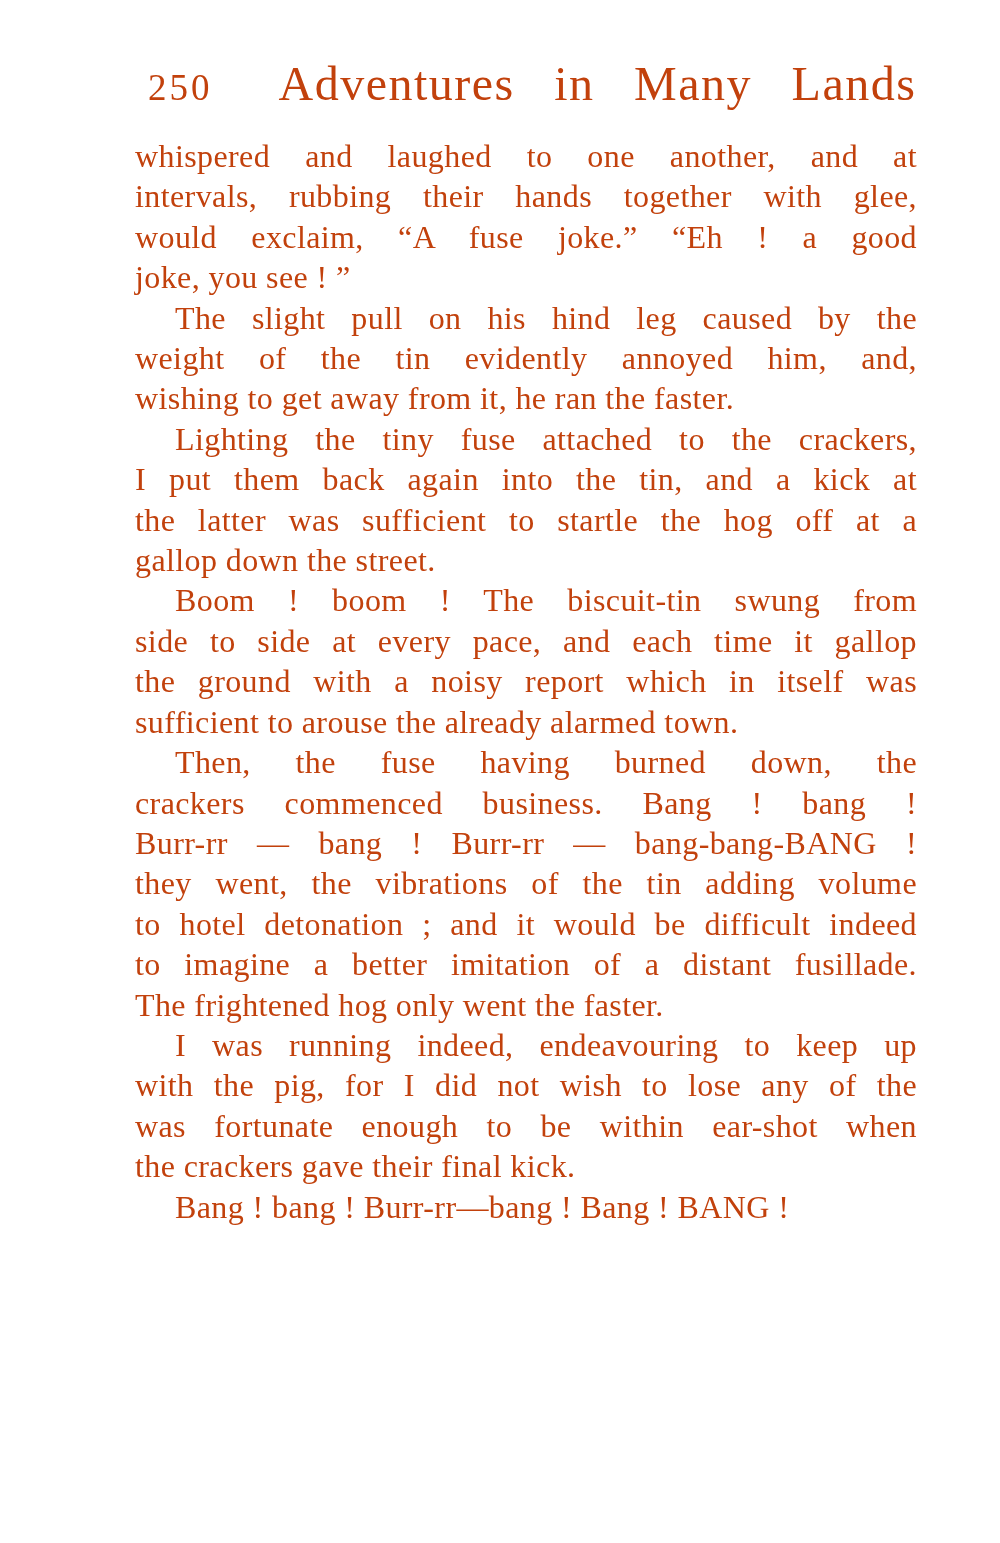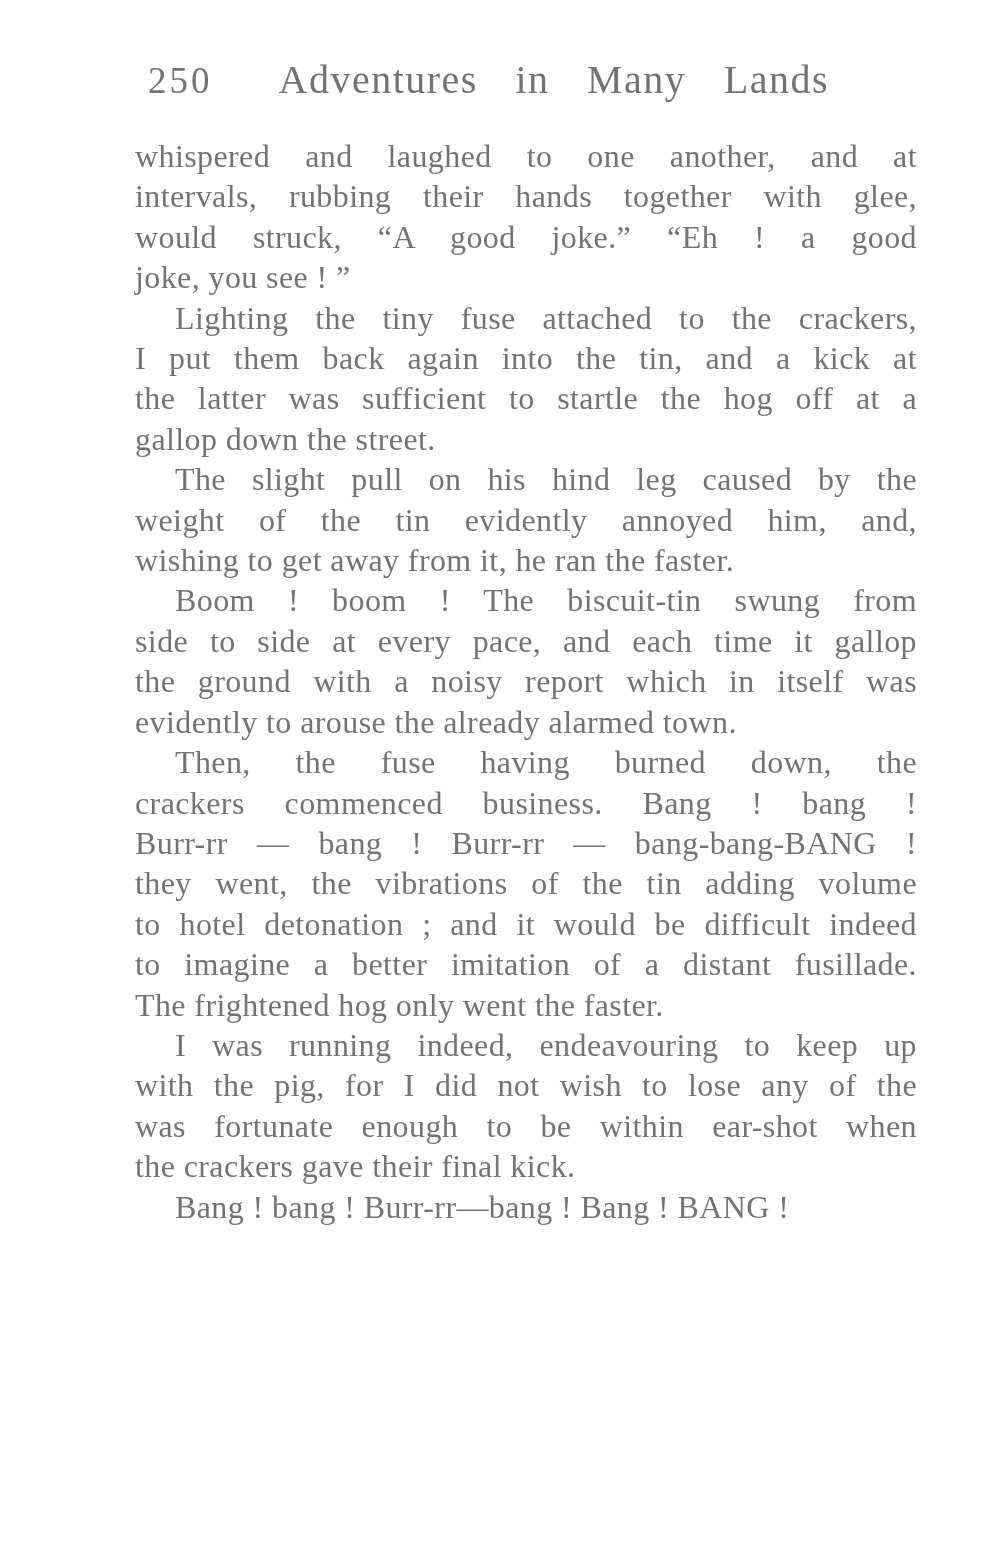--- a/index.html
+++ b/index.html
@@ -12,7 +12,7 @@
     width: 973px;
     height: 1543px;
     background: #ffffff;
-    color: #737373;
+    color: #c2410c;
     font-family: "Liberation Serif", "DejaVu Serif", serif;
     overflow: hidden;
   }

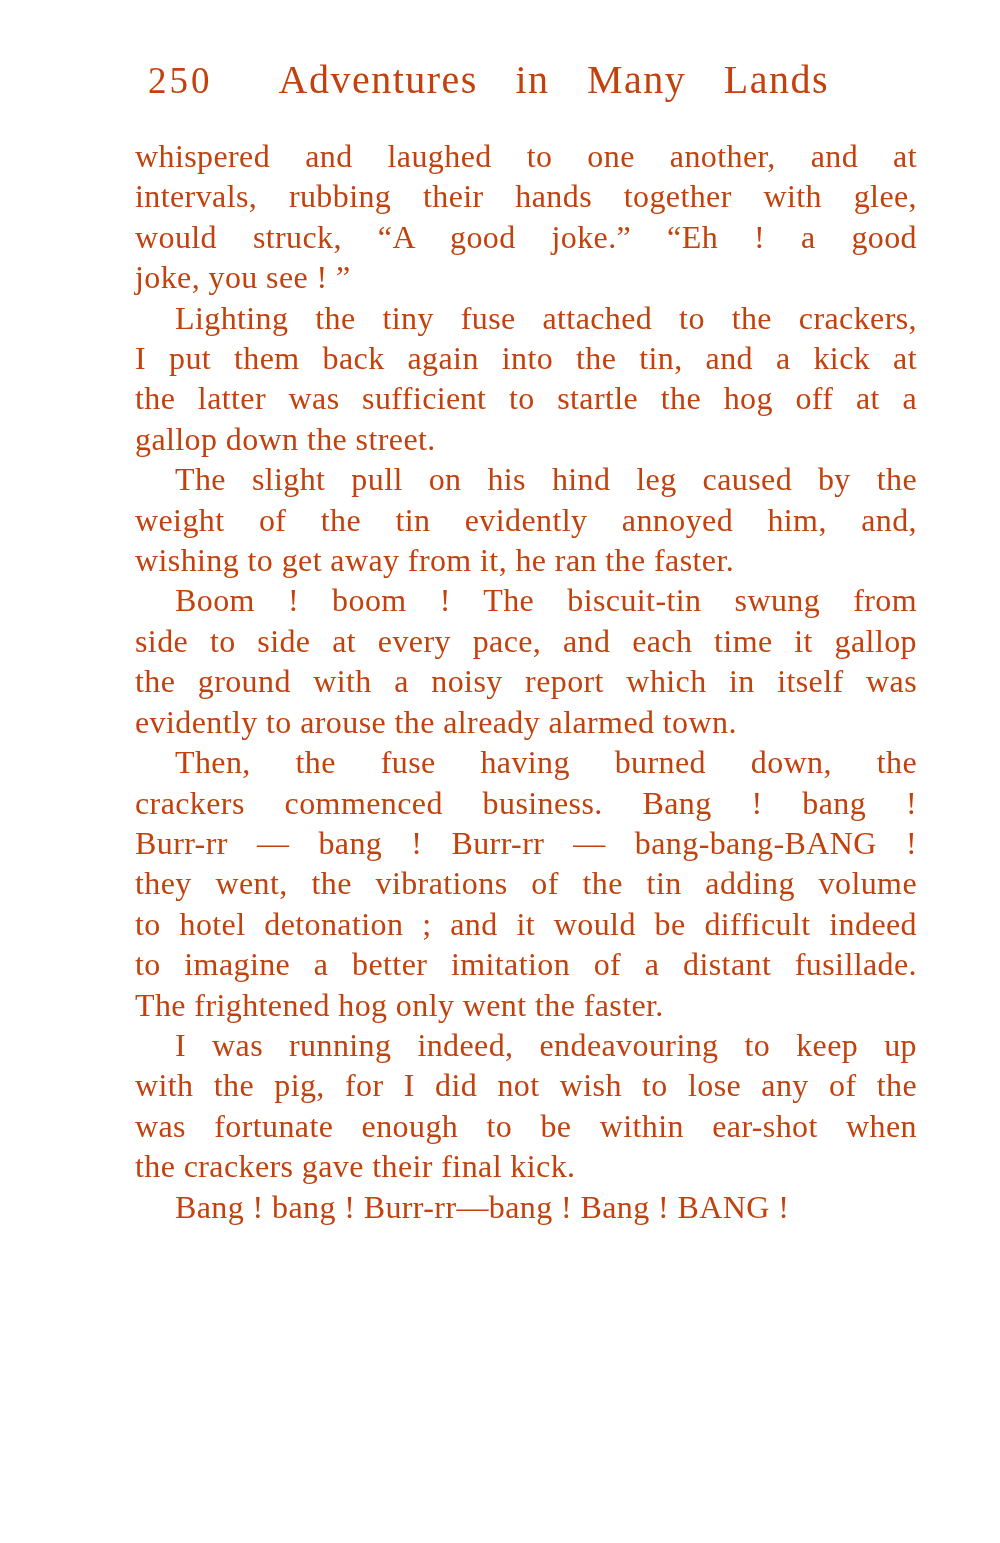--- a/index.html
+++ b/index.html
@@ -32,7 +32,7 @@
   }
   .book-title {
     margin-left: 66px;
-    font-size: 40px;
+    font-size: 48px;
     letter-spacing: 1.5px;
     word-spacing: 26px;
   }

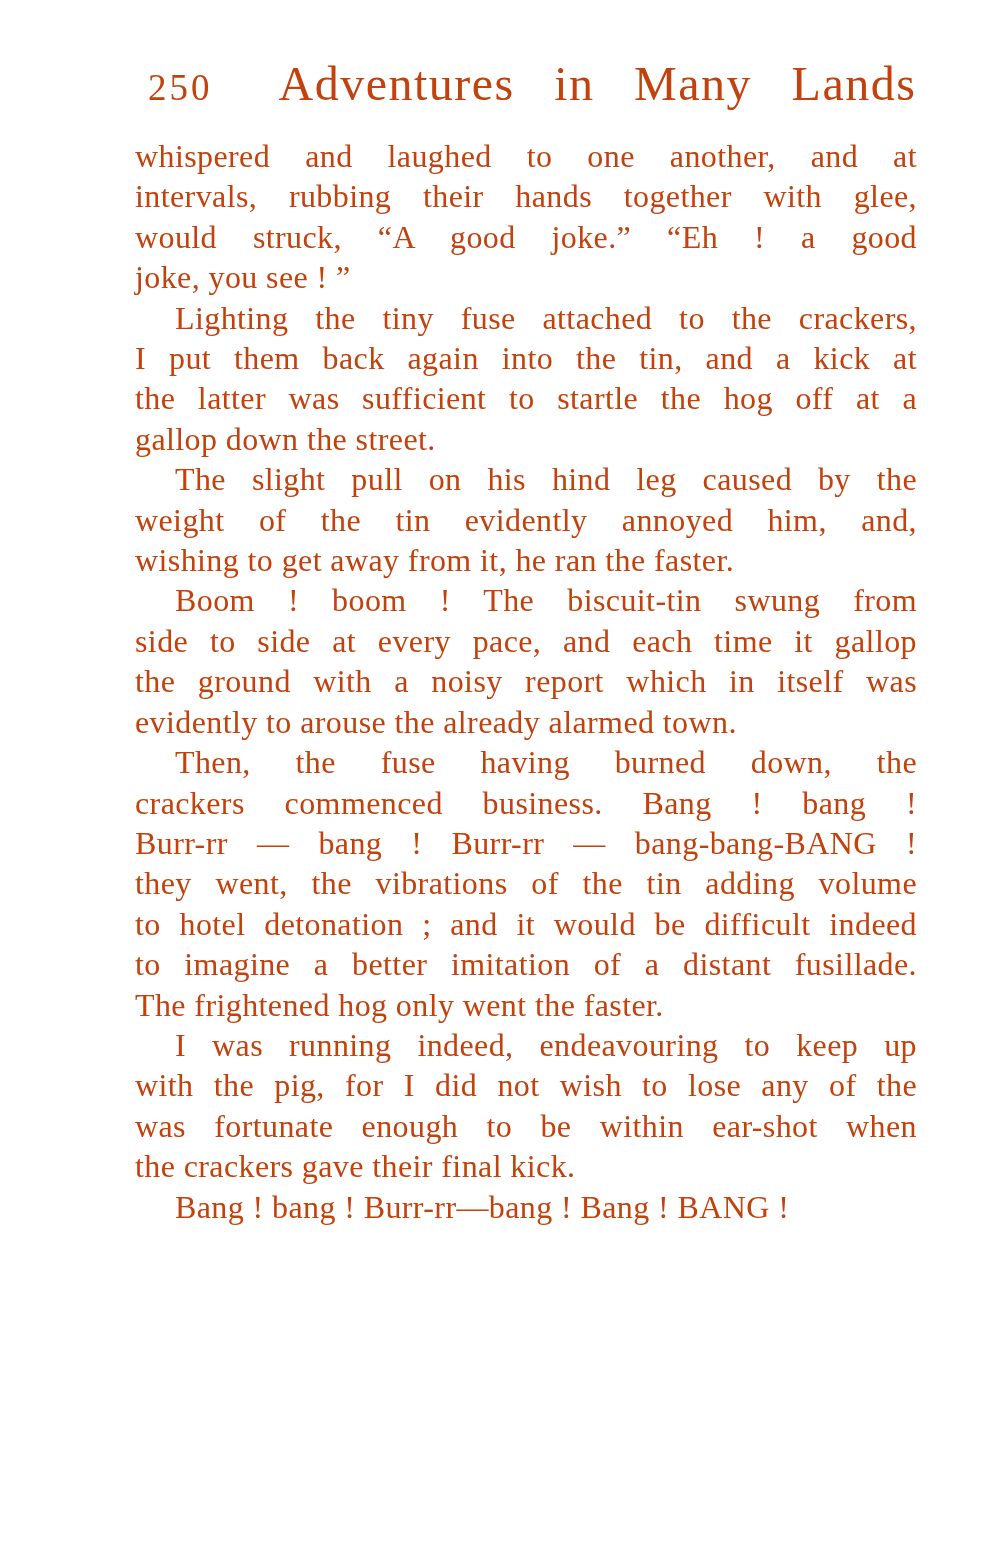--- a/index.html
+++ b/index.html
@@ -75,7 +75,7 @@
       <div class="paragraph">
         <div class="line">whispered and laughed to one another, and at</div>
         <div class="line">intervals, rubbing their hands together with glee,</div>
-        <div class="line">would struck, “A good joke.” “Eh ! a good</div>
+        <div class="line">would exclaim, “A fuse joke.” “Eh ! a good</div>
         <div class="line last">joke, you see ! ”</div>
       </div>
       <div class="paragraph">

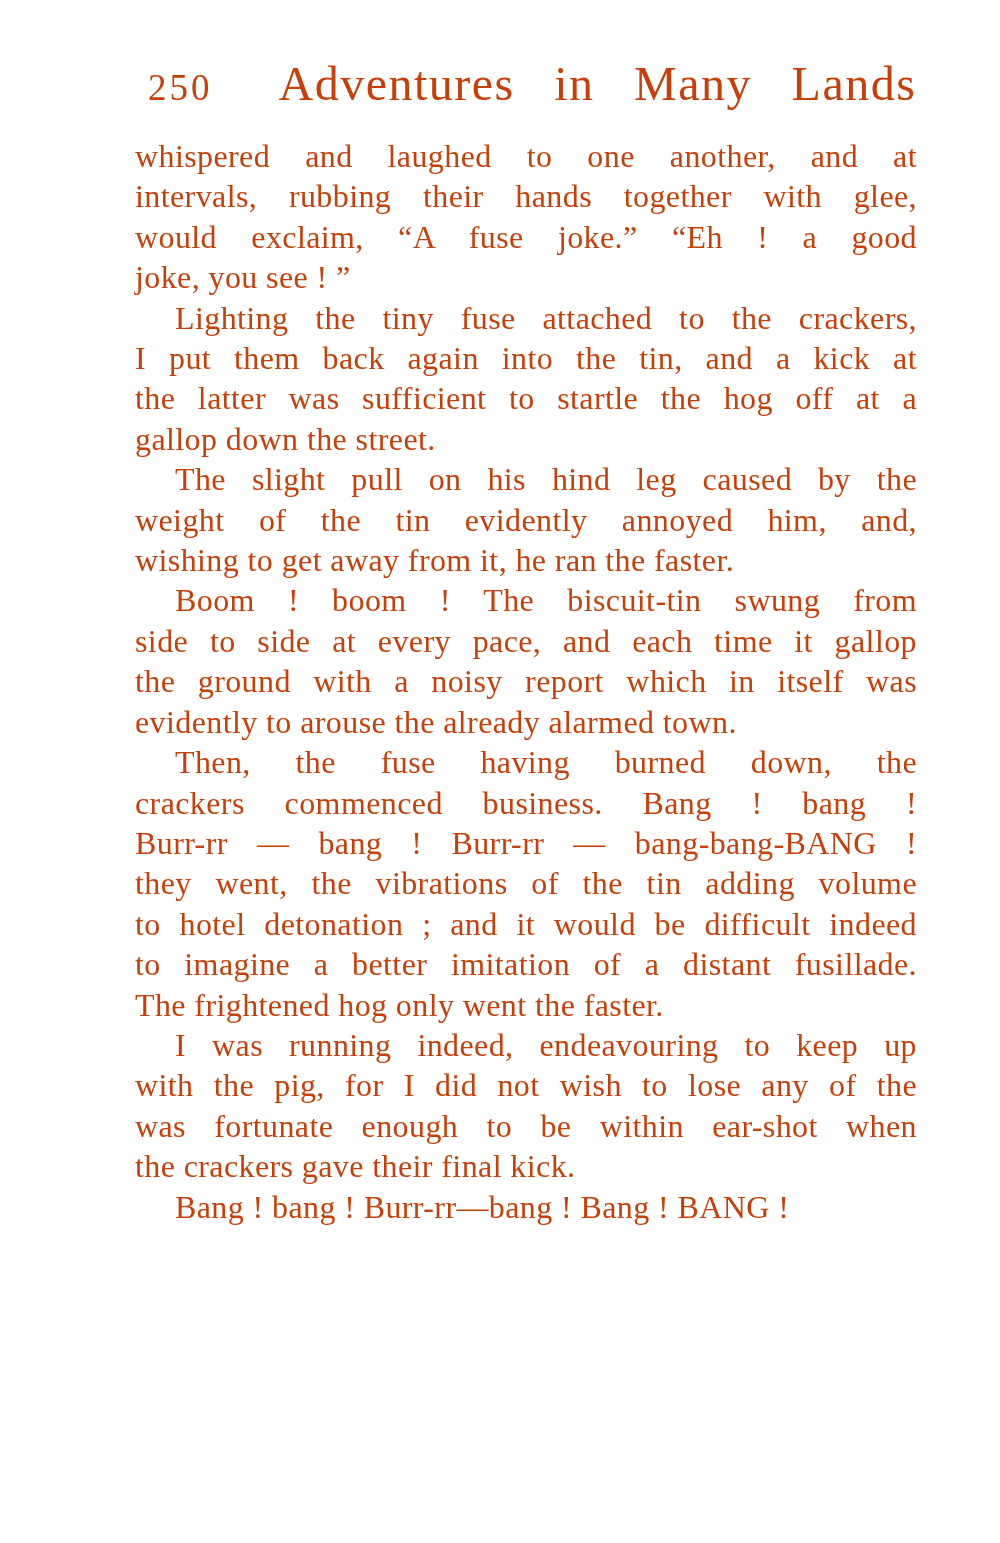--- a/index.html
+++ b/index.html
@@ -79,15 +79,15 @@
         <div class="line last">joke, you see ! ”</div>
       </div>
       <div class="paragraph">
+        <div class="line indented">The slight pull on his hind leg caused by the</div>
+        <div class="line">weight of the tin evidently annoyed him, and,</div>
+        <div class="line last">wishing to get away from it, he ran the faster.</div>
+      </div>
+      <div class="paragraph">
         <div class="line indented">Lighting the tiny fuse attached to the crackers,</div>
         <div class="line">I put them back again into the tin, and a kick at</div>
         <div class="line">the latter was sufficient to startle the hog off at a</div>
         <div class="line last">gallop down the street.</div>
-      </div>
-      <div class="paragraph">
-        <div class="line indented">The slight pull on his hind leg caused by the</div>
-        <div class="line">weight of the tin evidently annoyed him, and,</div>
-        <div class="line last">wishing to get away from it, he ran the faster.</div>
       </div>
       <div class="paragraph">
         <div class="line indented">Boom ! boom !  The biscuit-tin swung from</div>

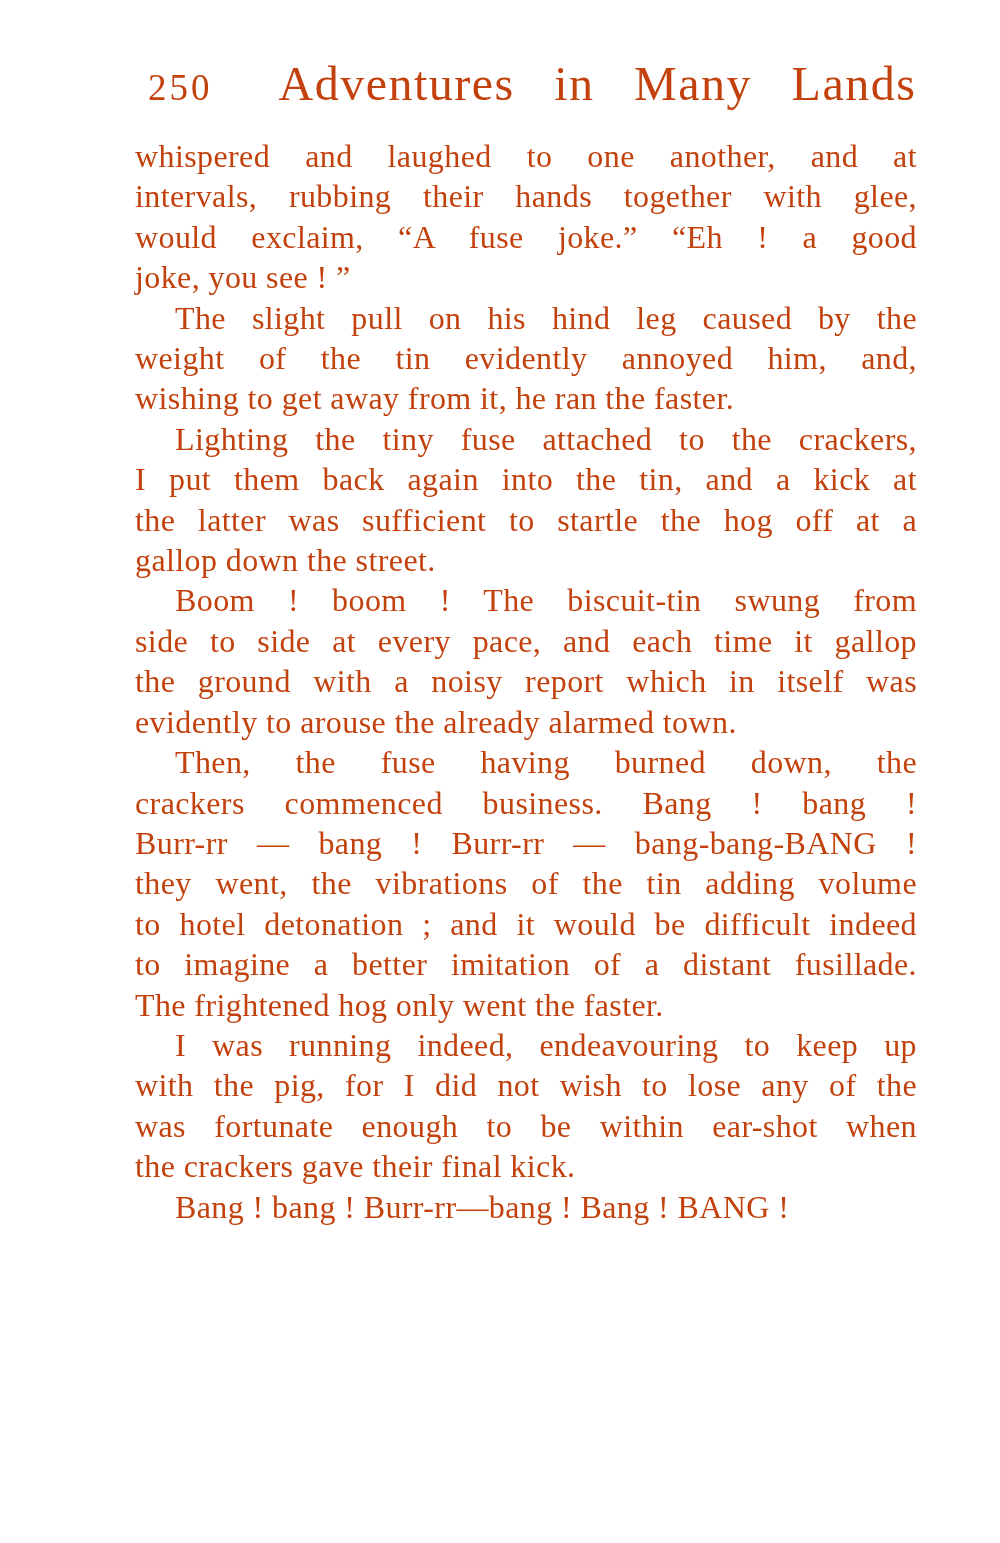--- a/index.html
+++ b/index.html
@@ -93,7 +93,7 @@
         <div class="line indented">Boom ! boom !  The biscuit-tin swung from</div>
         <div class="line">side to side at every pace, and each time it gallop</div>
         <div class="line">the ground with a noisy report which in itself was</div>
-        <div class="line last">evidently to arouse the already alarmed town.</div>
+        <div class="line last">sufficient to arouse the already alarmed town.</div>
       </div>
       <div class="paragraph">
         <div class="line indented">Then, the fuse having burned down, the</div>

